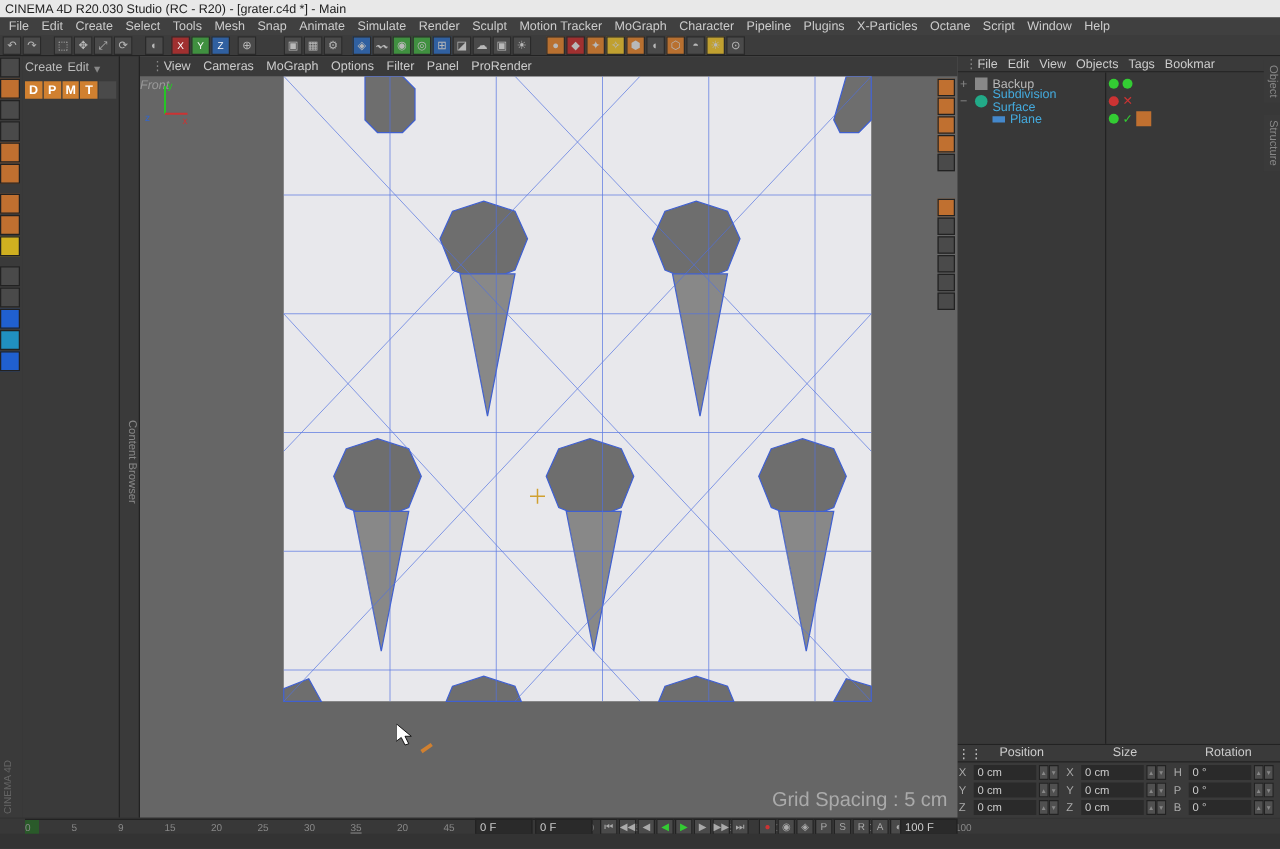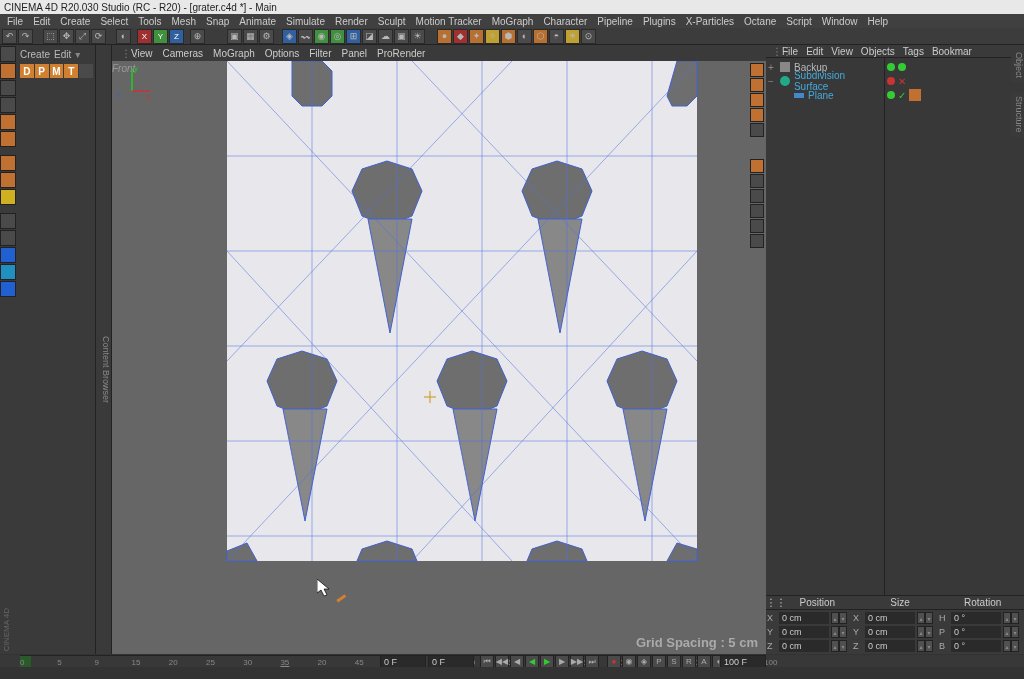--- a/index.html
+++ b/index.html
@@ -138,7 +138,7 @@
   .right-vp-tools div.or { background:#c07030; }
   .grid-spacing {
     position:absolute; bottom:4px; right:8px;
-    font-size:13px; color:#aaa;font-weight:bold;
+    font-size:16px; color:#aaa;
   }
   .axis-gizmo {
     position:absolute; left:10px; bottom:20px;

